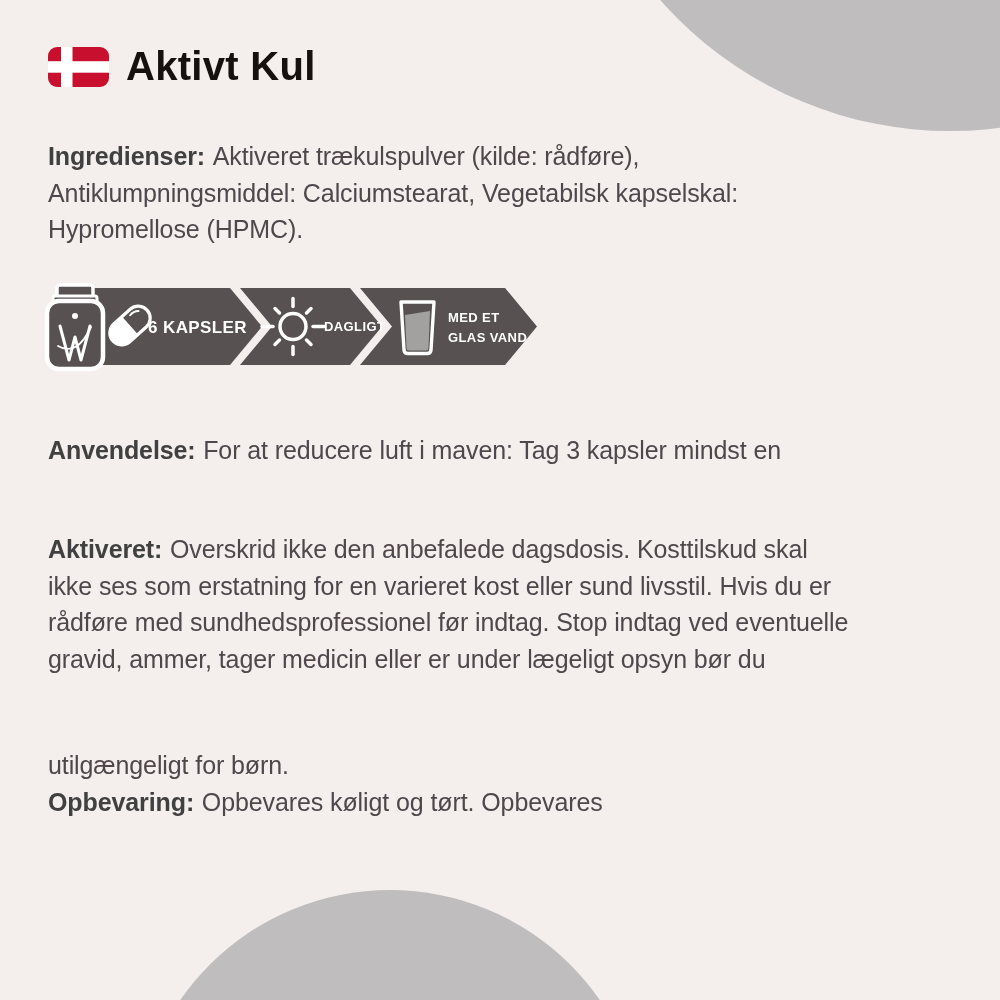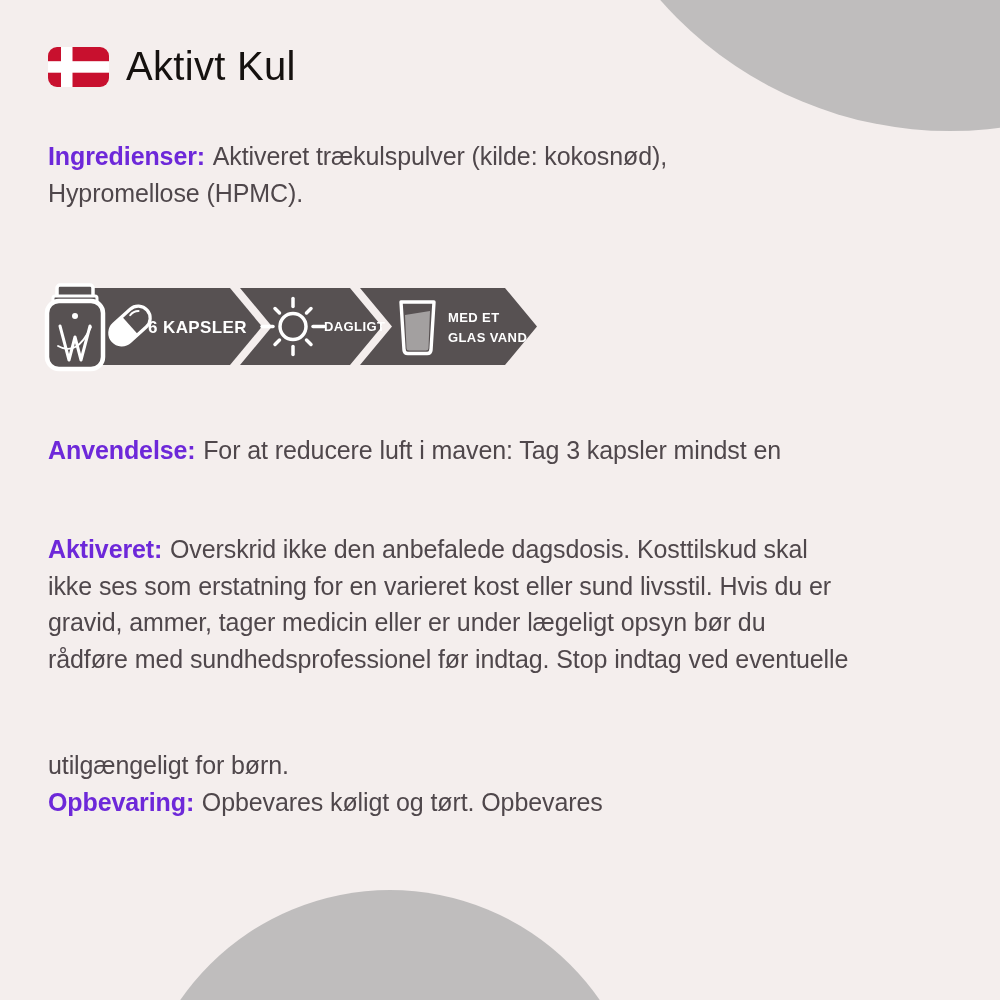--- a/index.html
+++ b/index.html
@@ -28,7 +28,7 @@
   }
   .brand h1 {
     margin: 0;
-    font-size: 40px; font-weight: 400;
+    font-size: 40px; font-weight: 700;
     color: #15110f; letter-spacing: 0.3px;
   }
   .flag { display: block; }

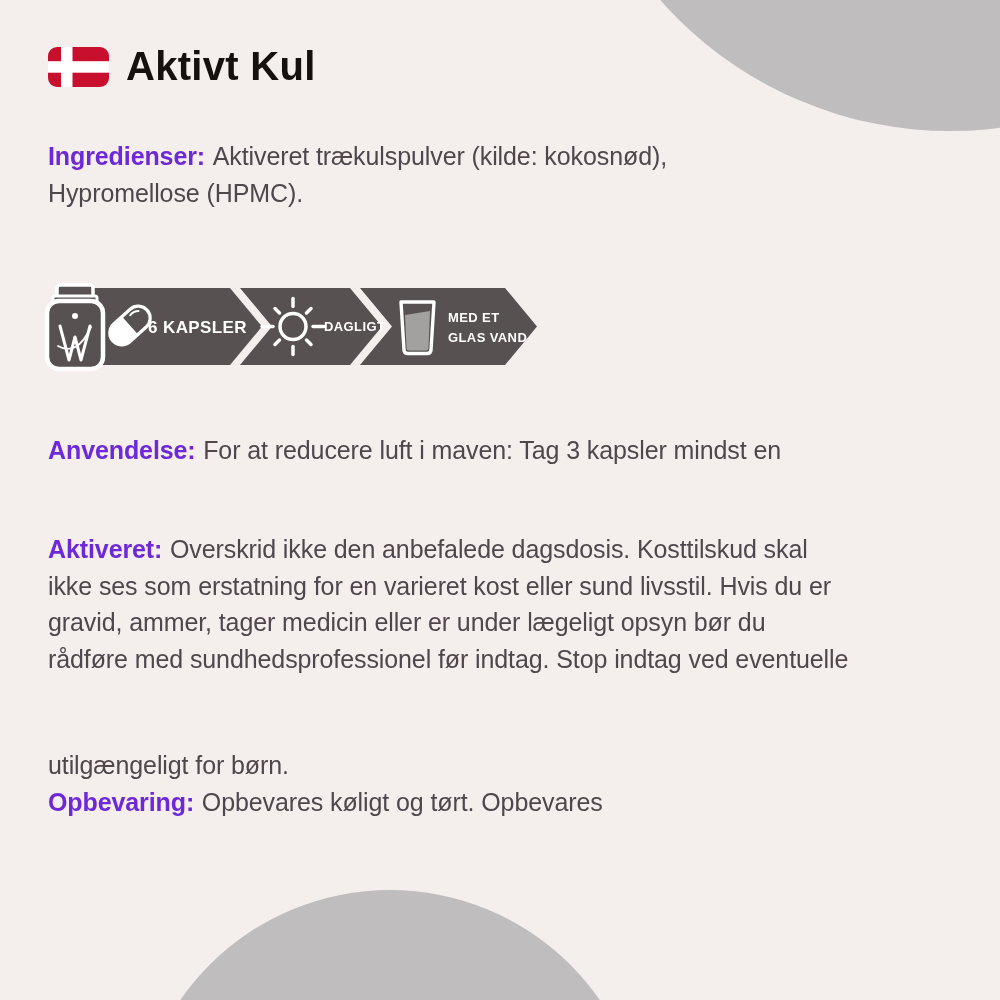--- a/index.html
+++ b/index.html
@@ -41,7 +41,7 @@
     letter-spacing: -0.1px;
   }
   .textblock .lbl {
-    font-weight: 700; color: #6d28d9;
+    font-weight: 700; color: #404040;
     margin-right: 0.55ch;
   }
 

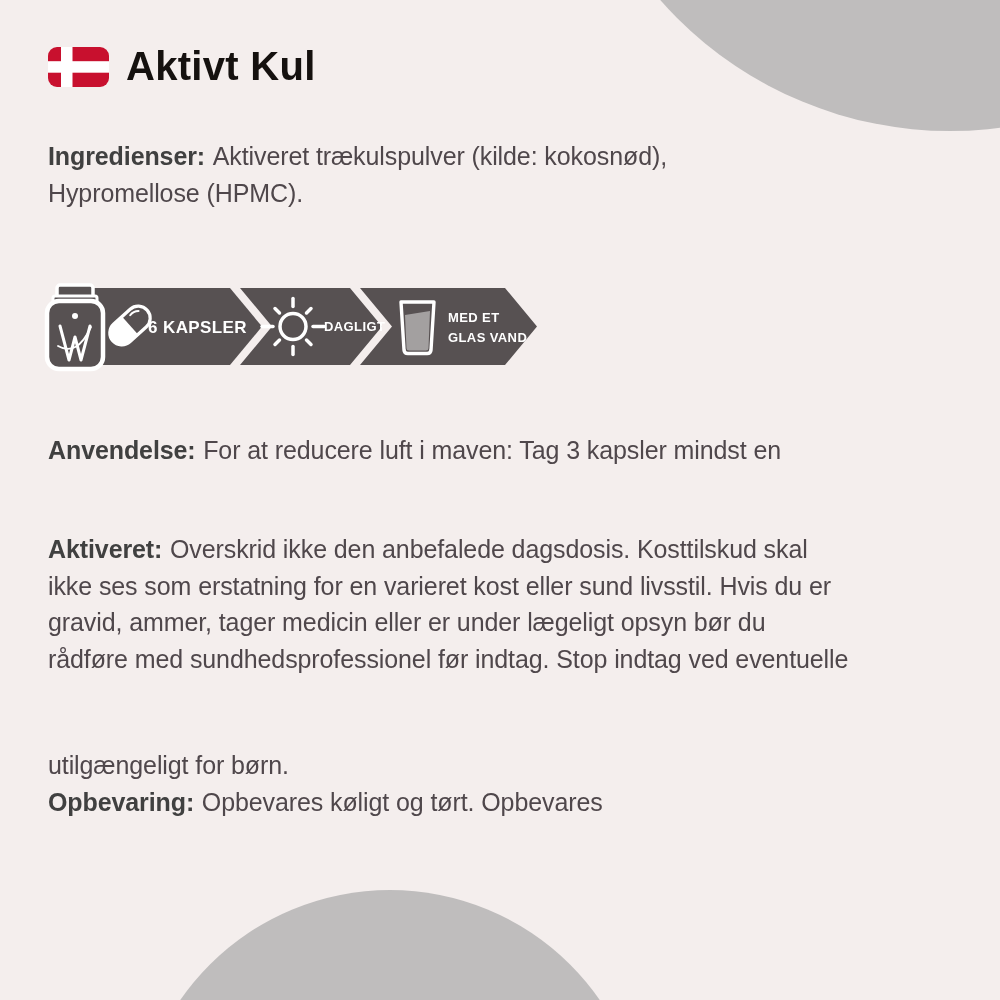--- a/index.html
+++ b/index.html
@@ -73,7 +73,7 @@
   </header>
 
   <section class="textblock" style="top:138px">
-    <div class="line"><strong class="lbl">Ingredienser:</strong><span>Aktiveret trækulspulver (kilde: kokosnød),</span></div>
+    <div class="line"><strong class="lbl">Ingredienser:</strong><span>Aktiveret trækulspulver (kilde: rådføre),</span></div>
     <div class="line">Hypromellose (HPMC).</div>
   </section>
 

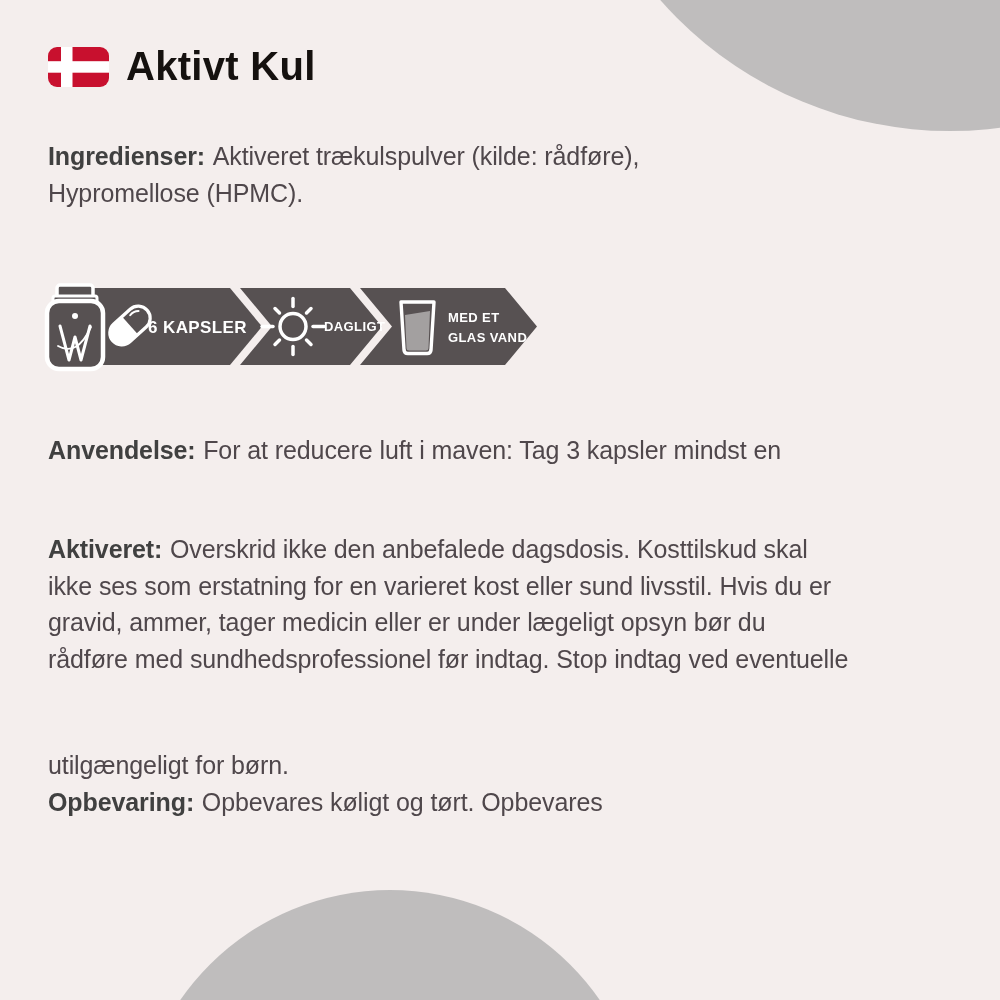--- a/index.html
+++ b/index.html
@@ -74,6 +74,7 @@
 
   <section class="textblock" style="top:138px">
     <div class="line"><strong class="lbl">Ingredienser:</strong><span>Aktiveret trækulspulver (kilde: rådføre),</span></div>
+    <div class="line">Antiklumpningsmiddel: Calciumstearat, Vegetabilsk kapselskal:</div>
     <div class="line">Hypromellose (HPMC).</div>
   </section>
 

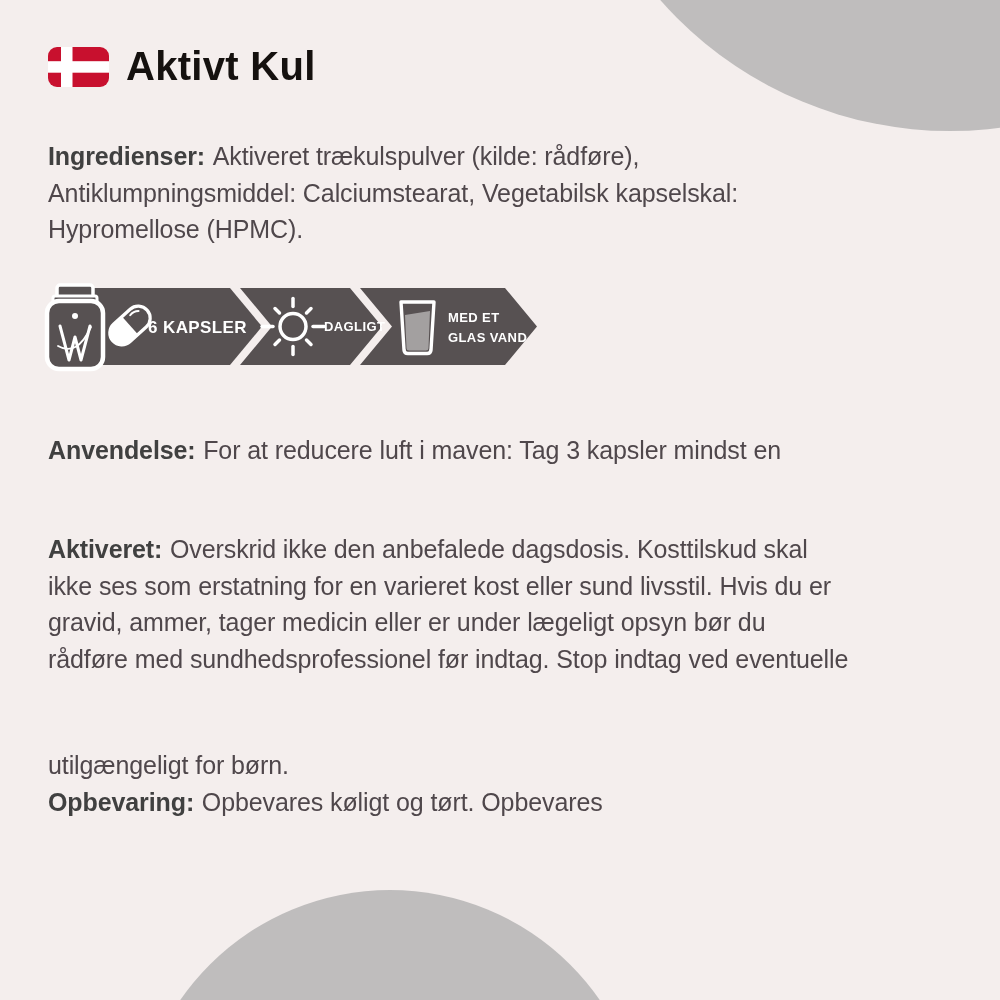--- a/index.html
+++ b/index.html
@@ -128,8 +128,8 @@
   <section class="textblock" style="top:531px">
     <div class="line"><strong class="lbl">Aktiveret:</strong><span>Overskrid ikke den anbefalede dagsdosis. Kosttilskud skal</span></div>
     <div class="line">ikke ses som erstatning for en varieret kost eller sund livsstil. Hvis du er</div>
+    <div class="line">rådføre med sundhedsprofessionel før indtag. Stop indtag ved eventuelle</div>
     <div class="line">gravid, ammer, tager medicin eller er under lægeligt opsyn bør du</div>
-    <div class="line">rådføre med sundhedsprofessionel før indtag. Stop indtag ved eventuelle</div>
   </section>
 
   <section class="textblock" style="top:747px">

